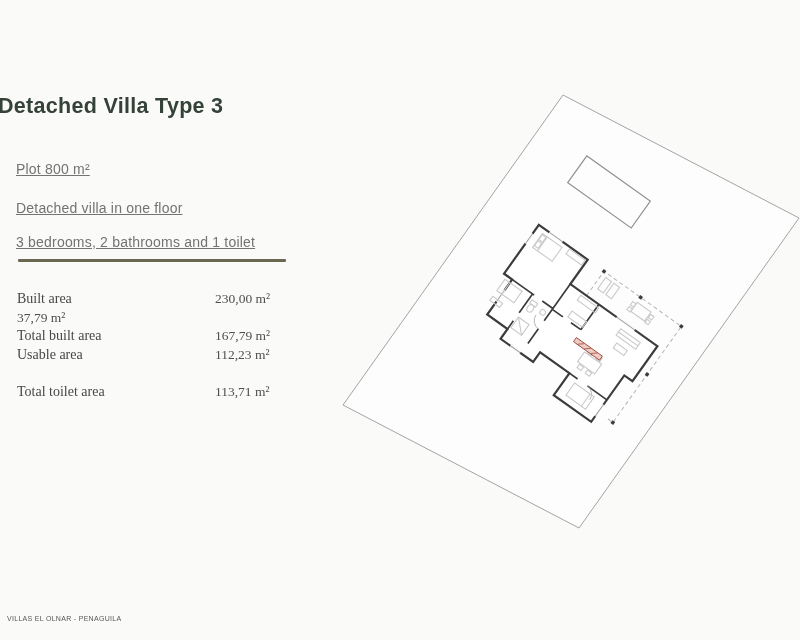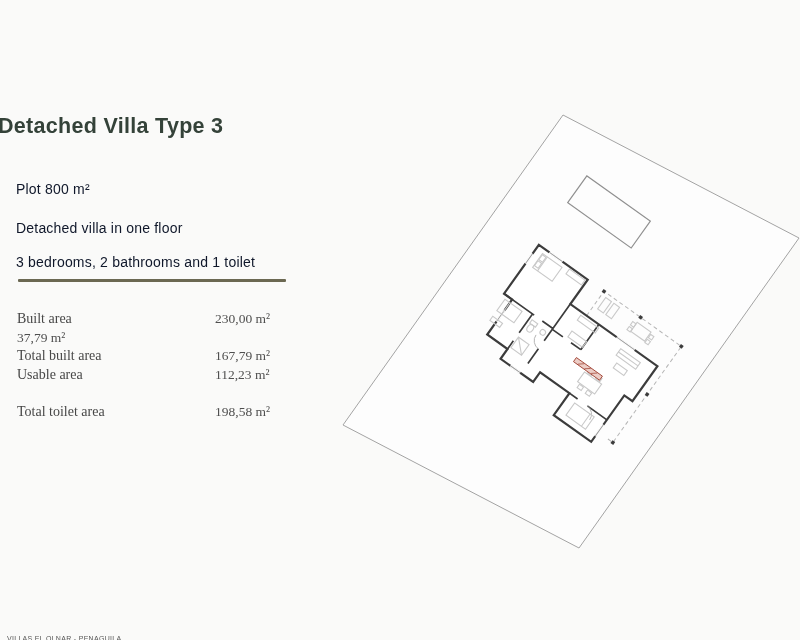--- a/index.html
+++ b/index.html
@@ -11,7 +11,7 @@
     overflow:hidden;
     position:relative;
   }
-  .sheet{position:absolute;inset:0;margin-top:20px;}
+  .sheet{position:absolute;inset:0;}
   .title{
     position:absolute;left:-2px;top:94px;margin:0;
     font-size:21.5px;font-weight:bold;letter-spacing:.3px;

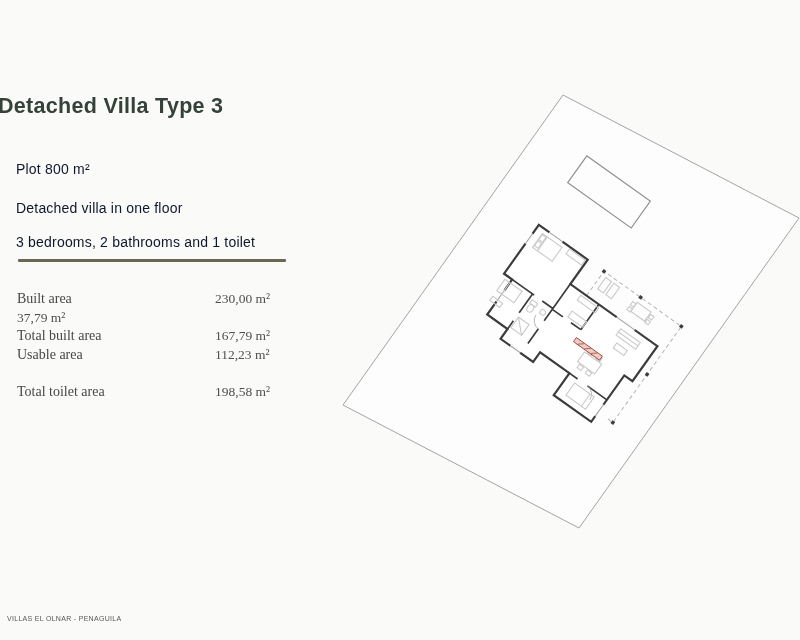--- a/index.html
+++ b/index.html
@@ -17,7 +17,7 @@
     font-size:21.5px;font-weight:bold;letter-spacing:.3px;
     color:#344239;
   }
-  .spec{position:absolute;left:16px;margin:0;font-size:14px;letter-spacing:.2px;color:#0f172a;}
+  .spec{position:absolute;left:16px;margin:0;font-size:14px;letter-spacing:.2px;color:#737373;text-decoration:underline;}
   .s1{top:161px;}
   .s2{top:200px;}
   .s3{top:234px;}

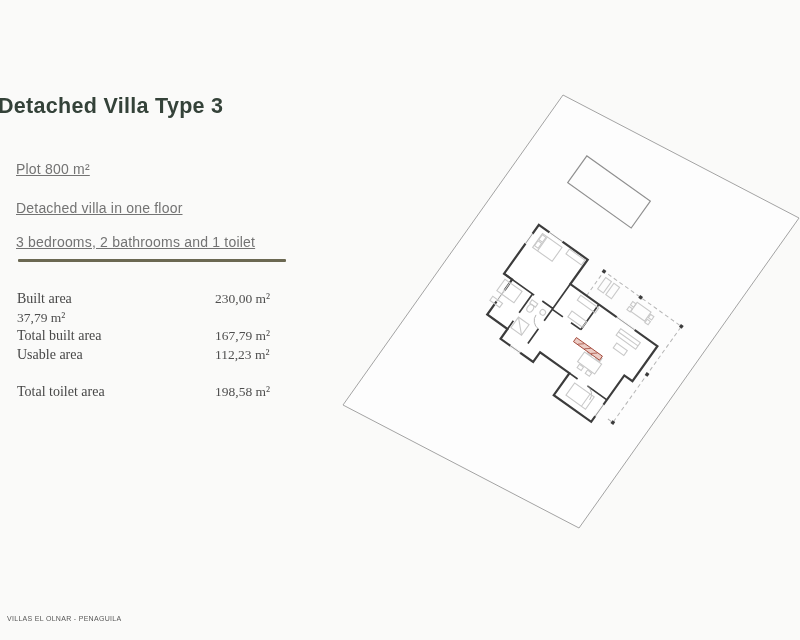--- a/index.html
+++ b/index.html
@@ -66,7 +66,7 @@
   <div class="areas total">
     <div class="row">
       <span class="lbl">Total toilet area</span>
-      <span class="val">198,58 m²</span>
+      <span class="val">113,71 m²</span>
     </div>
   </div>
 

